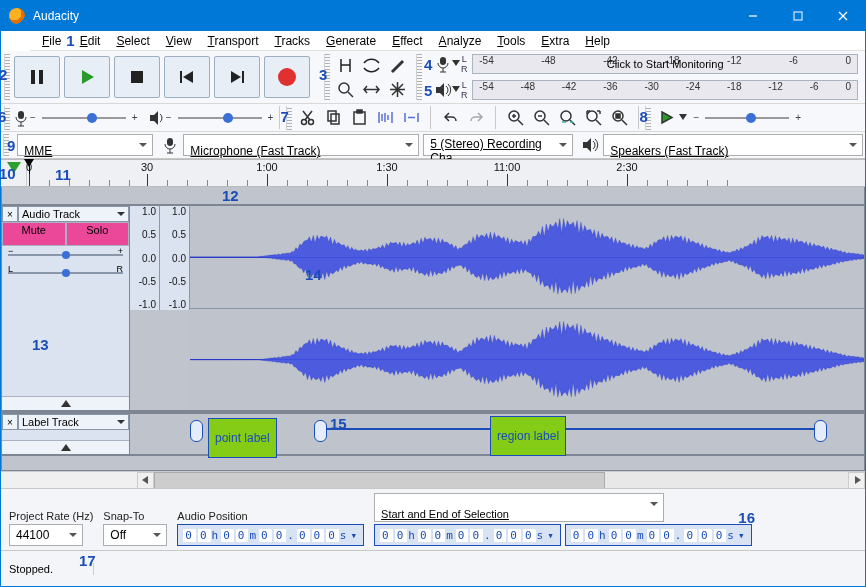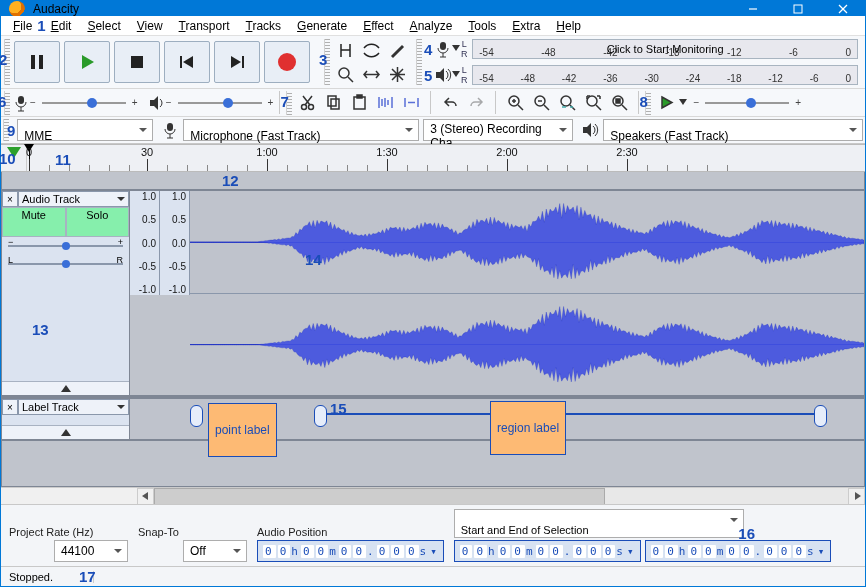--- a/index.html
+++ b/index.html
@@ -6,7 +6,7 @@
   body { font-family: "Segoe UI", Tahoma, sans-serif; font-size: 12px; background: #fff; user-select: none; }
   .window { width: 866px; height: 587px; border: 1px solid #0078d7; display: flex; flex-direction: column; }
   
-  .titlebar { height: 15px; background: #0078d7; color: #000000; display: flex; align-items: center; }
+  .titlebar { height: 30px; background: #0078d7; color: #ffffff; display: flex; align-items: center; }
   .titlebar .app-icon { width: 16px; height: 16px; margin: 0 8px; background: radial-gradient(circle at 35% 35%, #ffb020 0 45%, #e07000 46% 70%, #0078d7 71%); border-radius: 50%; }
   .titlebar .title { flex: 1; font-size: 12px; }
   .win-btn { width: 45px; height: 30px; display: flex; align-items: center; justify-content: center; color: #fff; font-size: 12px; }

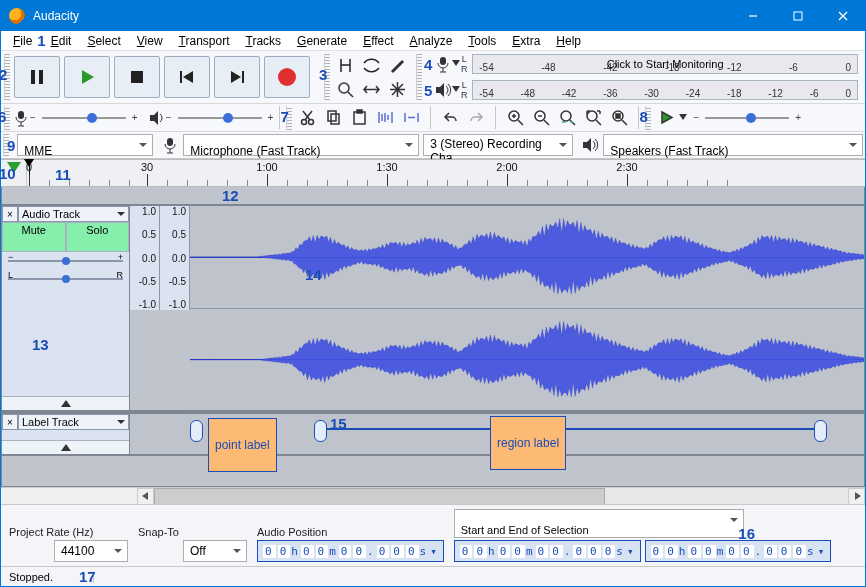--- a/index.html
+++ b/index.html
@@ -11,7 +11,7 @@
   .titlebar .title { flex: 1; font-size: 12px; }
   .win-btn { width: 45px; height: 30px; display: flex; align-items: center; justify-content: center; color: #fff; font-size: 12px; }
   
-  .menubar { height: 20px; display: flex; align-items: center; padding: 4px 4px; background: #fff; border-bottom: 1px solid #e0e0e0; }
+  .menubar { height: 20px; display: flex; align-items: center; padding: 4px 4px; background: #fff; border-bottom: 1px solid #e0e0e0; margin-left: 29px; }
   .menu-item { padding: 1px 8px; font-size: 12px; }
   .menu-item u { text-decoration: underline; }
   

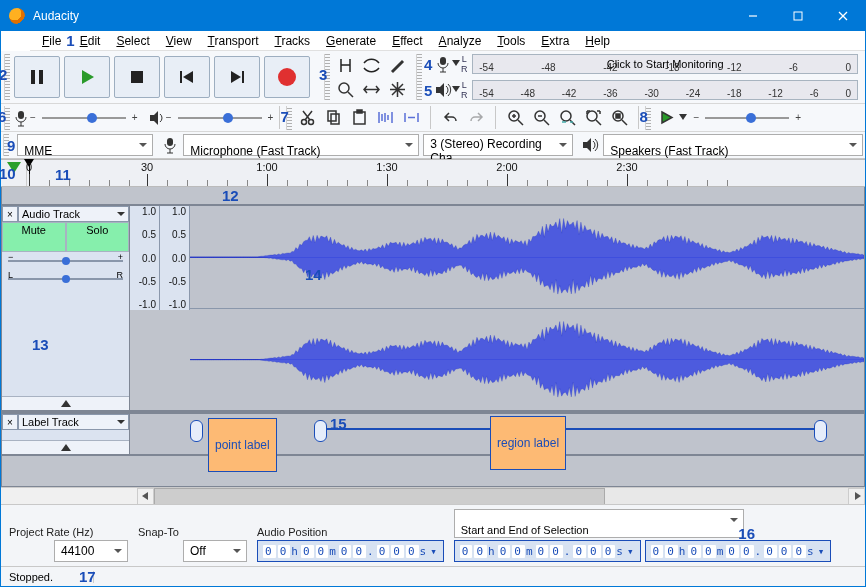--- a/index.html
+++ b/index.html
@@ -31,7 +31,7 @@
   .sgrid { display: grid; grid-template-columns: repeat(3, 26px); grid-auto-rows: 24px; }
   
   .meter { display: flex; flex-direction: column; justify-content: center; gap: 2px; flex: 1; padding: 2px 4px; position: relative; height: 24px; }
-  .meter-row { border: 1px solid #a8b4c0; height: 20px; display: flex; align-items: flex-end; justify-content: space-between; padding: 0 6px; font-size: 10px; color: #333; background: #e8e8ee; overflow: hidden; }
+  .meter-row { border: 1px solid #a8b4c0; height: 20px; display: flex; align-items: flex-start; justify-content: space-between; padding: 0 6px; font-size: 10px; color: #333; background: #e8e8ee; overflow: hidden; }
   .meter-click { position: absolute; left: 0; right: 0; top: 50%; transform: translateY(-50%); text-align: center; font-size: 11px; color: #000; pointer-events: none; }
   .mic-ico, .spk-ico { width: 18px; height: 18px; }
   .LR { font-size: 9px; line-height: 10px; width: 8px; color: #335; text-align: center; }

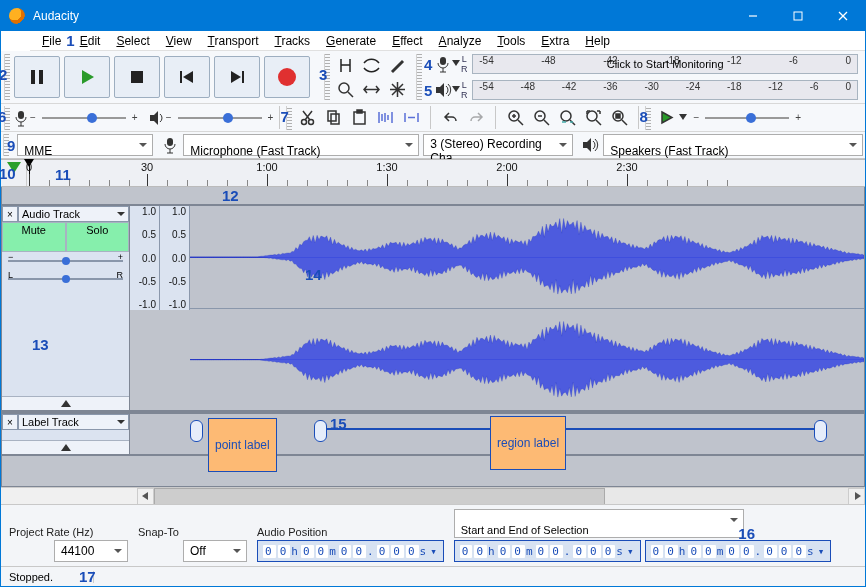--- a/index.html
+++ b/index.html
@@ -42,7 +42,7 @@
   .pm { font-size: 10px; color: #444; }
   
   .dev-row { display: flex; align-items: center; padding: 2px; background: #f6f8fb; border-top: 1px solid #d8d8d8; }
-  .combo { height: 22px; border: 1px solid #adadad; background: #fff; display: flex; align-items: center; padding: 12px 18px 0 6px; font-size: 12px; position: relative; }
+  .combo { height: 22px; border: 1px solid #adadad; background: #fff; display: flex; align-items: center; padding: 12px 18px 0 6px; font-size: 12px; position: relative; text-decoration: underline; }
   .combo:after { content: ""; position: absolute; right: 5px; top: 8px; border: 4px solid transparent; border-top-color: #555; }
   
   .ruler-row { display: flex; background: #eef0f4; border-top: 1px solid #bbb; border-bottom: 1px solid #bbb; height: 28px; position: relative; }

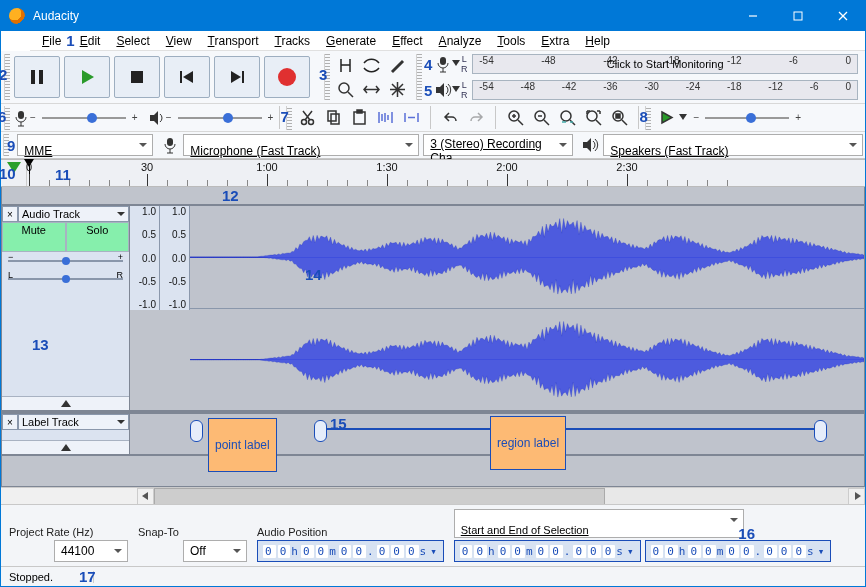--- a/index.html
+++ b/index.html
@@ -416,7 +416,7 @@
           <span>Microphone (Fast Track)</span>
         </div>
       <div class="combo" style="width:150px;margin-left:4px">
-          <span>3 (Stereo) Recording Cha</span>
+          <span>5 (Stereo) Recording Cha</span>
         </div>
       <svg class="spk-ico" style="margin:0 4px 0 8px" viewBox="0 0 18 18">
           <polygon points="2,6 6,6 10,2 10,16 6,12 2,12" fill="#333"></polygon>

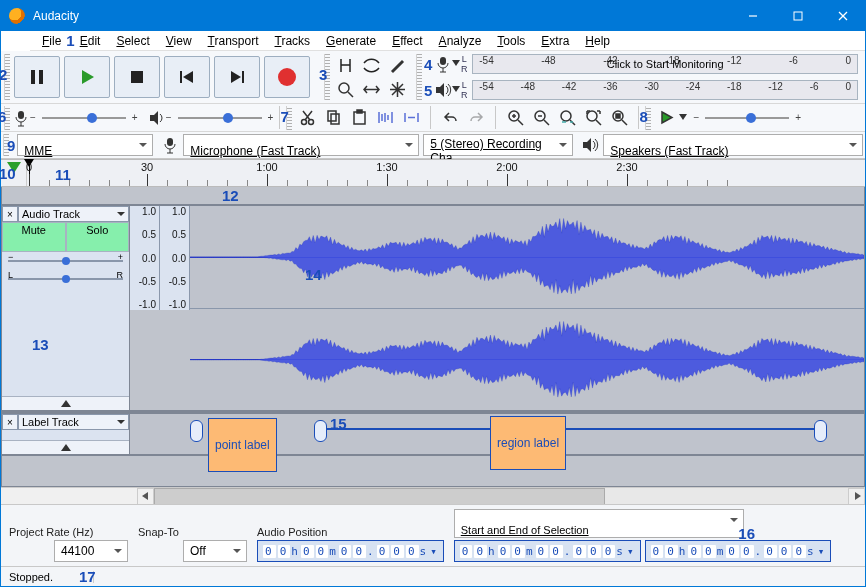--- a/index.html
+++ b/index.html
@@ -465,7 +465,7 @@
         <div class="maj" style="left: 440px; top: 20px; border-color: rgb(136, 136, 136);"></div>
         <div class="maj" style="left: 460px; top: 20px; border-color: rgb(136, 136, 136);"></div>
         <div class="maj" style="left: 480px;"></div>
-        <div class="lab" style="left: 480px;">2:00</div>
+        <div class="lab" style="left: 480px;">11:00</div>
         <div class="maj" style="left: 500px; top: 20px; border-color: rgb(136, 136, 136);"></div>
         <div class="maj" style="left: 520px; top: 20px; border-color: rgb(136, 136, 136);"></div>
         <div class="maj" style="left: 540px; top: 20px; border-color: rgb(136, 136, 136);"></div>

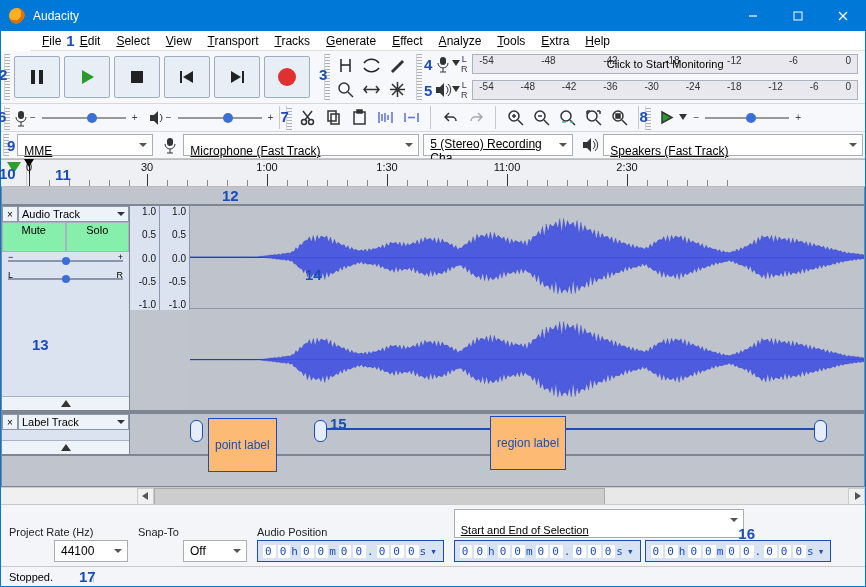--- a/index.html
+++ b/index.html
@@ -62,7 +62,7 @@
   .tp-title { flex: 1; background: #eef2f9; border: 1px solid #8a97ab; height: 16px; display: flex; align-items: center; justify-content: space-between; padding: 0 3px; cursor: pointer; }
   .tp-title:after { content: ""; border: 4px solid transparent; border-top-color: #333; margin-top: 3px; }
   .ms-row { display: flex; }
-  .msbtn { flex: 1; text-align: center; border: 1px solid #a8b2c2; background: #86efac; height: 30px; line-height: 15px; cursor: pointer; }
+  .msbtn { flex: 1; text-align: center; border: 1px solid #a8b2c2; background: #ec4899; height: 24px; line-height: 15px; cursor: pointer; }
   .mini-slider { margin: 3px 6px; height: 12px; position: relative; }
   .mini-slider:before { content: ""; position: absolute; left: 0; right: 0; top: 5px; height: 2px; background: #8a97ab; }
   .mini-slider .th { position: absolute; width: 8px; height: 8px; top: 2px; left: 50%; margin-left: -4px; background: #3a6fd8; border-radius: 50%; }

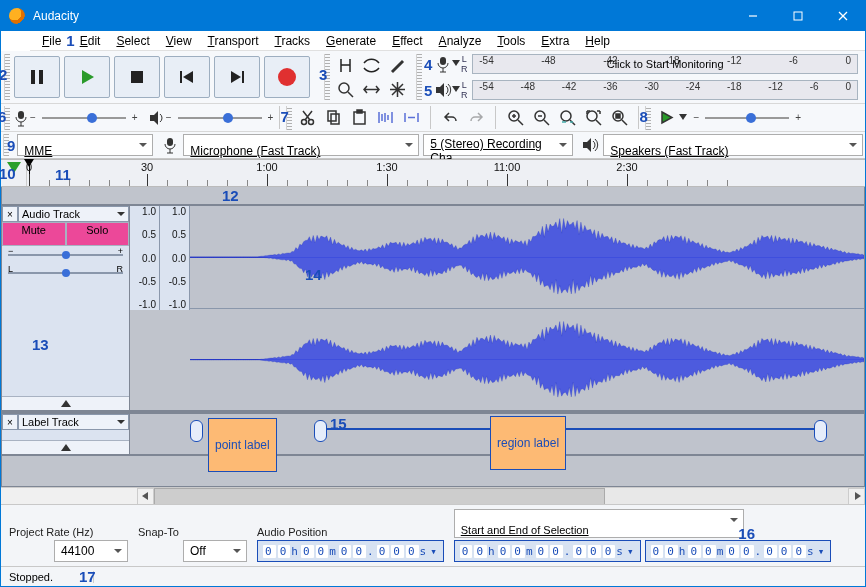--- a/index.html
+++ b/index.html
@@ -82,7 +82,7 @@
   
   .label-body { flex: 1; background: #bfc3cc; position: relative; height: 40px; }
   .handle { width: 13px; height: 22px; border: 1px solid #1a4db8; background: #e6edfa; border-radius: 6px; position: absolute; }
-  .lbl-box { position: absolute; border: 1px solid #1a4db8; background: #fdba74; color: #1a4db8; padding: 19px 6px; font-size: 12px; white-space: nowrap; }
+  .lbl-box { position: absolute; border: 1px solid #1a4db8; background: #84cc16; color: #1a4db8; padding: 12px 6px; font-size: 12px; white-space: nowrap; }
   .region-line { position: absolute; top: 14px; height: 2px; background: #1a4db8; }
   
   .hscroll { height: 17px; background: #f0f0f0; border-top: 1px solid #ccc; display: flex; align-items: center; }

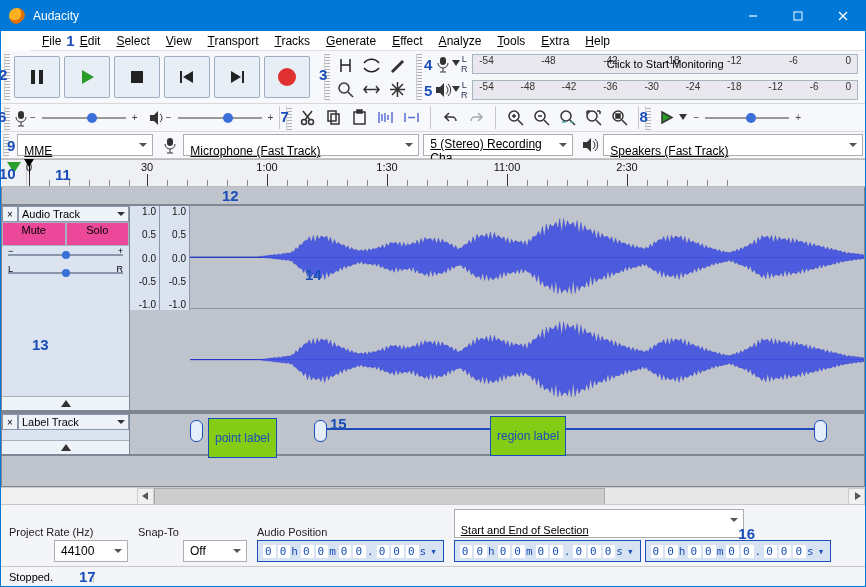--- a/index.html
+++ b/index.html
@@ -93,7 +93,7 @@
   .selbar { background: #f3f5f8; border-top: 1px solid #c8c8c8; padding: 4px 8px; display: flex; gap: 10px; align-items: flex-end; position: relative; }
   .selcol { display: flex; flex-direction: column; gap: 2px; }
   .selcol label { font-size: 11px; color: #222; }
-  .sel-combo { height: 22px; border: 1px solid #adadad; background: #fff; padding: 0 18px 0 6px; position: relative; display: flex; align-items: center; width: 74px; margin-left: 45px; }
+  .sel-combo { height: 22px; border: 1px solid #adadad; background: #fff; padding: 0 18px 0 6px; position: relative; display: flex; align-items: center; width: 74px; }
   .sel-combo:after { content: ""; position: absolute; right: 5px; top: 8px; border: 4px solid transparent; border-top-color: #555; }
   .timebox { height: 22px; background: #d7e2f2; border: 1px solid #1a4db8; padding: 0 4px; font-family: ui-monospace, Consolas, monospace; font-size: 11px; letter-spacing: 2px; color: #1a4db8; display: flex; align-items: center; }
   .timebox span.d { background: #fff; padding: 0 2px; margin: 0 1px; color: #1a4db8; border-radius: 1px; }

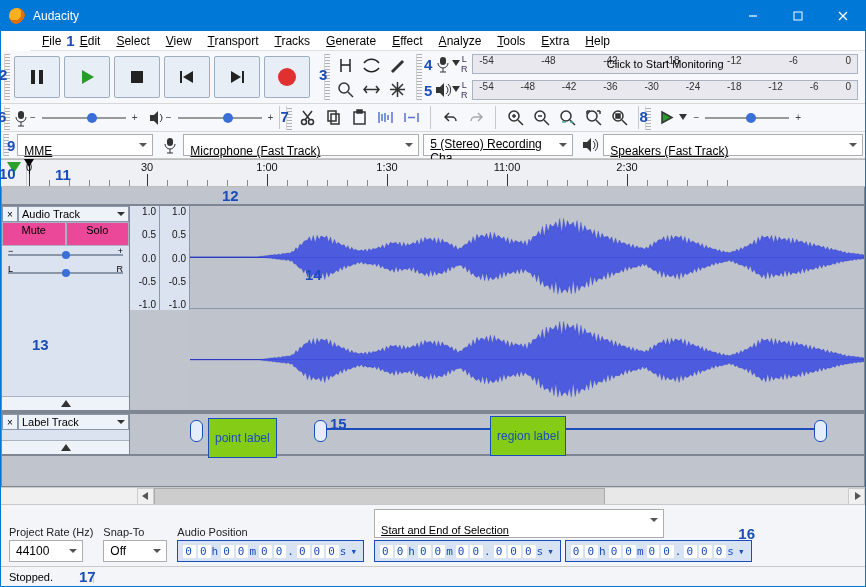--- a/index.html
+++ b/index.html
@@ -97,7 +97,7 @@
   .sel-combo:after { content: ""; position: absolute; right: 5px; top: 8px; border: 4px solid transparent; border-top-color: #555; }
   .timebox { height: 22px; background: #d7e2f2; border: 1px solid #1a4db8; padding: 0 4px; font-family: ui-monospace, Consolas, monospace; font-size: 11px; letter-spacing: 2px; color: #1a4db8; display: flex; align-items: center; }
   .timebox span.d { background: #fff; padding: 0 2px; margin: 0 1px; color: #1a4db8; border-radius: 1px; }
-  .status { height: 20px; background: #f3f5f8; border-top: 1px solid #c8c8c8; display: flex; align-items: center; padding: 4px 8px; font-size: 11px; position: relative; }
+  .status { height: 36px; background: #f3f5f8; border-top: 1px solid #c8c8c8; display: flex; align-items: center; padding: 4px 8px; font-size: 11px; position: relative; }
   .status .cell { border-right: 1px solid #ccc; padding-right: 40px; margin-right: 6px; }
   .vsep { width: 1px; background: #c8c8c8; align-self: stretch; margin: 2px 3px; }
 </style>

